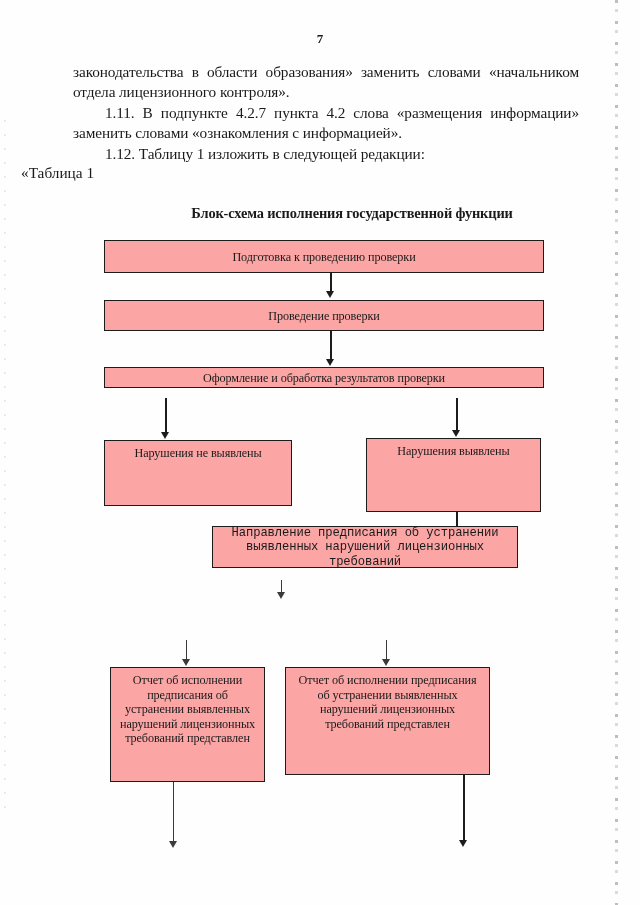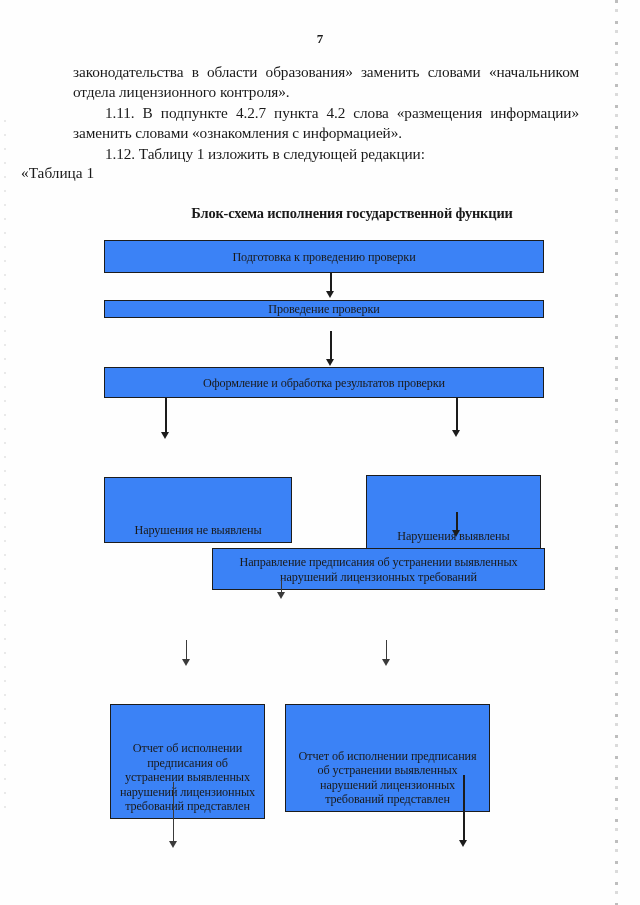--- a/index.html
+++ b/index.html
@@ -113,7 +113,7 @@
     position: absolute;
     box-sizing: border-box;
     border: 1.4px solid #1c1c1c;
-    background: #3b82f6;
+    background: #fca5a5;
     display: flex;
     justify-content: center;
     font-size: 12.2px;

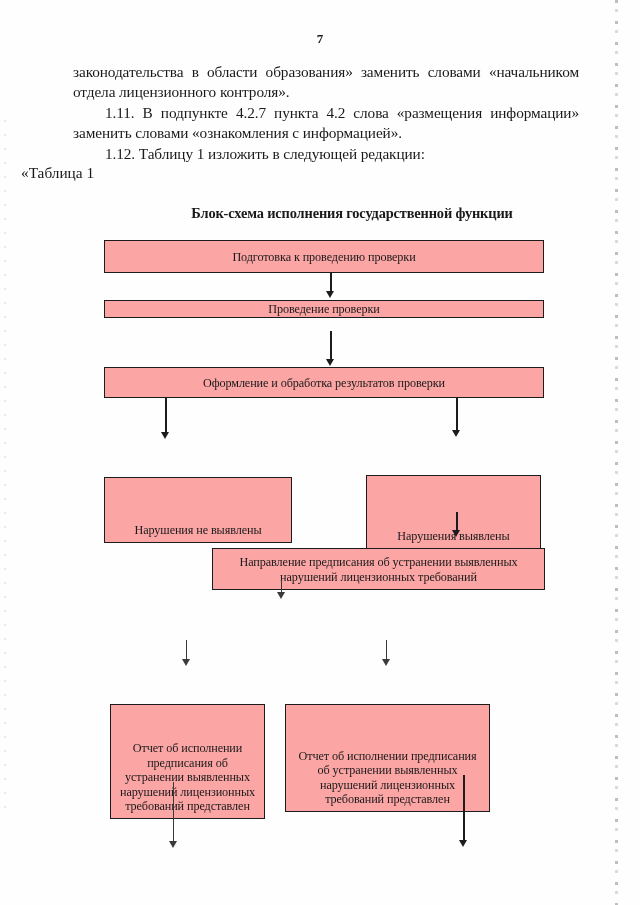--- a/index.html
+++ b/index.html
@@ -169,7 +169,7 @@
   <div class="conn" style="left:330px; top:273px; height:20px;"></div>
   <div class="arrowhead" style="left:326px; top:291px;"></div>
 
-  <div class="node vcenter" style="left:104px; top:300px; width:440px; height:18px;">
+  <div class="node vcenter" style="left:104px; top:300px; width:440px; height:31px;">
     <span>Проведение проверки</span>
   </div>
   <div class="conn" style="left:330px; top:331px; height:30px;"></div>

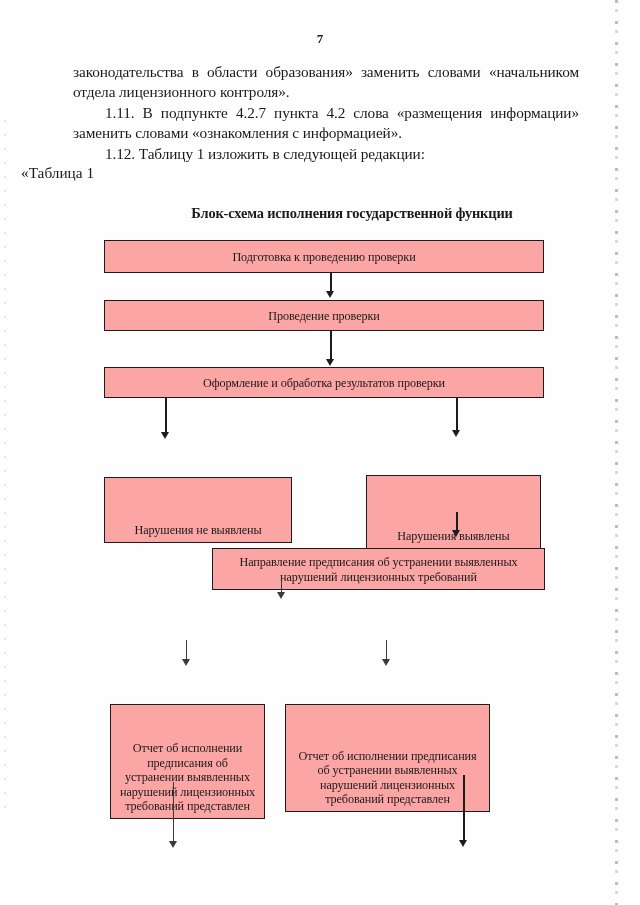--- a/index.html
+++ b/index.html
@@ -175,7 +175,7 @@
   <div class="conn" style="left:330px; top:331px; height:30px;"></div>
   <div class="arrowhead" style="left:326px; top:359px;"></div>
 
-  <div class="node vcenter" style="left:104px; top:367px; width:440px; height:31px;">
+  <div class="node vcenter" style="left:104px; top:367px; width:440px; height:21px;">
     <span>Оформление и обработка результатов проверки</span>
   </div>
 

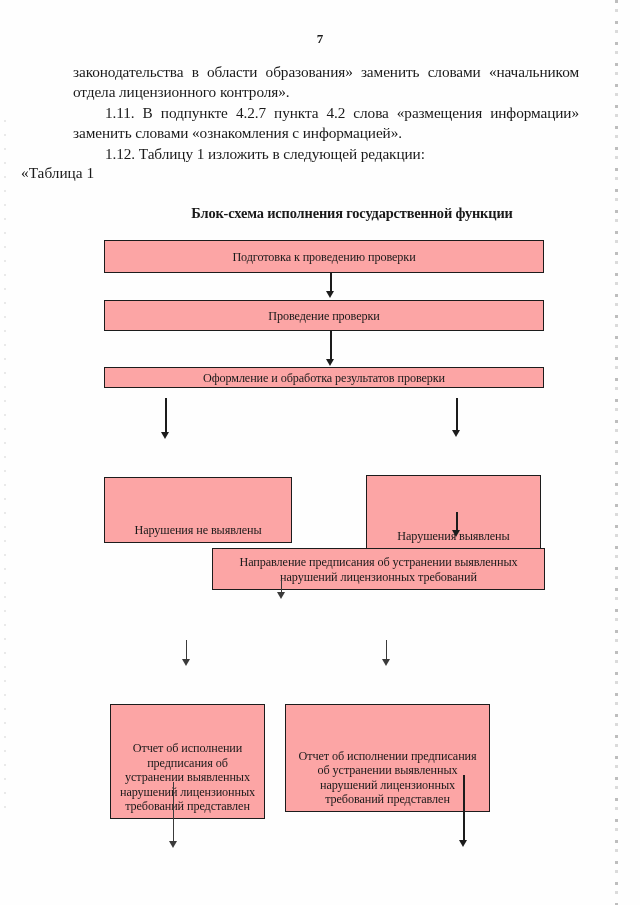--- a/index.html
+++ b/index.html
@@ -122,7 +122,7 @@
     letter-spacing: -0.1px;
     padding: 5px 6px 4px 6px;
   }
-  .node.vtop    { align-items: flex-end; margin-top: 37px; }
+  .node.vtop    { align-items: flex-start; }
   .node.vcenter { align-items: center; }
   .node span { display: block; width: 100%; }
 

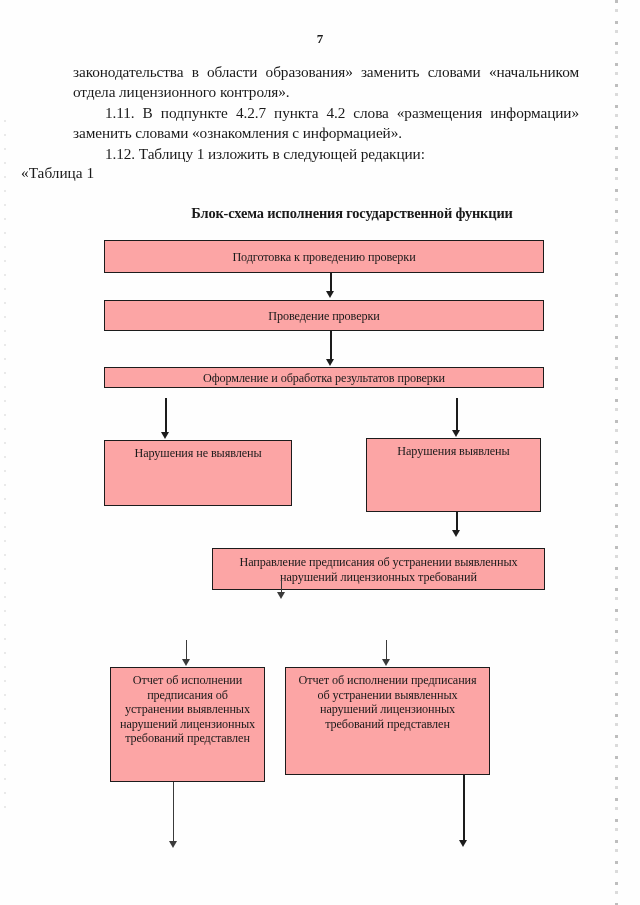--- a/index.html
+++ b/index.html
@@ -196,7 +196,7 @@
   <div class="conn" style="left:456px; top:512px; height:20px;"></div>
   <div class="arrowhead" style="left:452px; top:530px;"></div>
 
-  <div class="node vcenter" style="left:212px; top:548px; width:333px; height:42px;">
+  <div class="node vcenter" style="left:212px; top:526px; width:306px; height:42px;font-family:Liberation Mono, monospace;">
     <span>Направление предписания об устранении выявленных нарушений лицензионных требований</span>
   </div>
 

